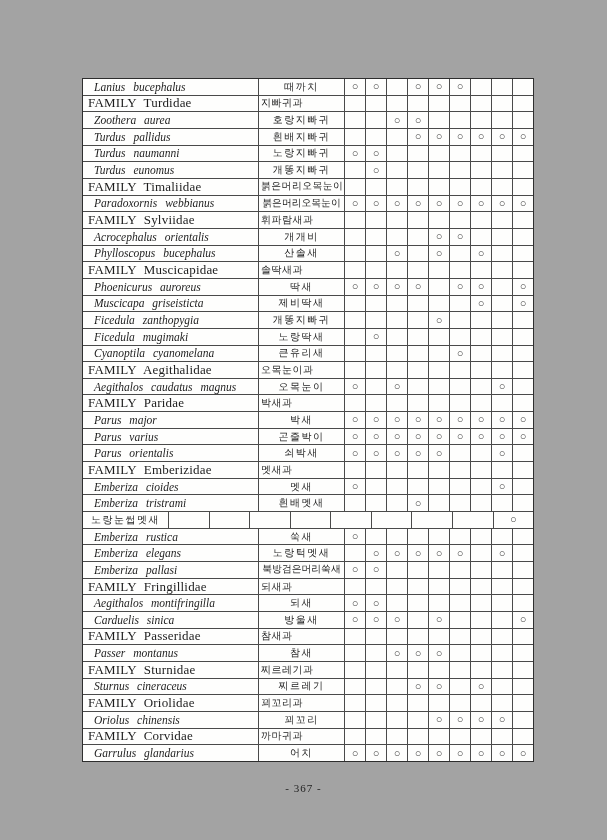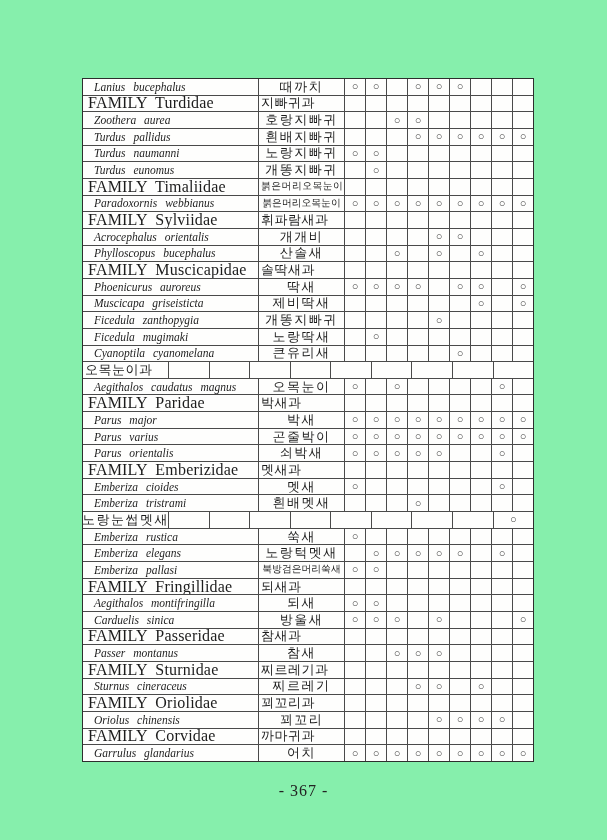--- a/index.html
+++ b/index.html
@@ -8,7 +8,7 @@
     font-family:"Liberation Serif", serif; color:#1c1c1c;
     overflow:hidden;
   }
-  .page { position:relative; width:607px; height:840px; background:#86efac;text-decoration:underline; }
+  .page { position:relative; width:607px; height:840px; background:#a3a3a3;text-decoration:underline; }
 
   .spec-table {
     position:absolute; left:82px; top:78px; width:452px; height:684px;

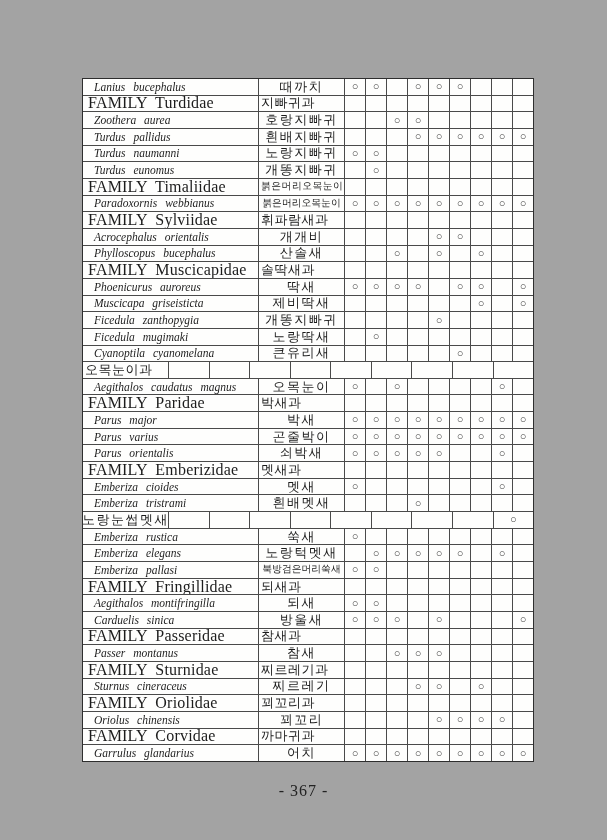--- a/index.html
+++ b/index.html
@@ -31,7 +31,7 @@
     width:86px; flex:0 0 86px; box-sizing:border-box;
     border-right:1px solid #4a4a4a;
     display:flex; align-items:center; justify-content:center;
-    font-size:13px; letter-spacing:1.5px;
+    font-size:10px; letter-spacing:1.5px;
     white-space:nowrap; overflow:hidden;
   }
   .t-row.family .c-kor { justify-content:flex-start; padding-left:2px; letter-spacing:0.5px; }

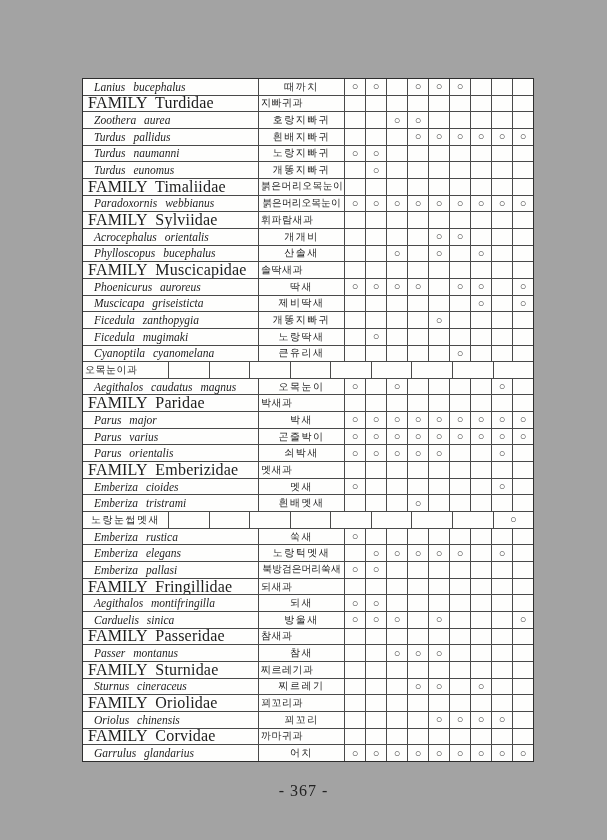--- a/index.html
+++ b/index.html
@@ -25,7 +25,7 @@
     font-style:italic; font-size:11.5px; word-spacing:5px;
     white-space:nowrap; overflow:hidden;
   }
-  .t-row.family .c-sci { font-style:normal; padding-left:5px; font-size:16px; word-spacing:4px; letter-spacing:0.2px; }
+  .t-row.family .c-sci { font-style:normal; padding-left:5px; font-size:13px; word-spacing:4px; letter-spacing:0.2px; }
 
   .c-kor {
     width:86px; flex:0 0 86px; box-sizing:border-box;

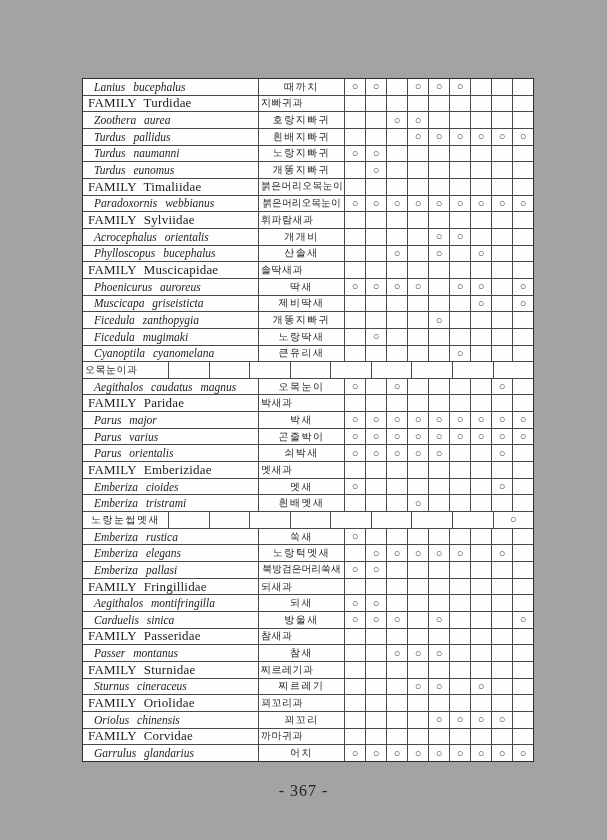--- a/index.html
+++ b/index.html
@@ -360,6 +360,7 @@
         <div class="c-site"></div>
       </div>
       <div class="t-row family">
+        <div class="c-sci">FAMILY Aegithalidae</div>
         <div class="c-kor">오목눈이과</div>
         <div class="c-site"></div>
         <div class="c-site"></div>

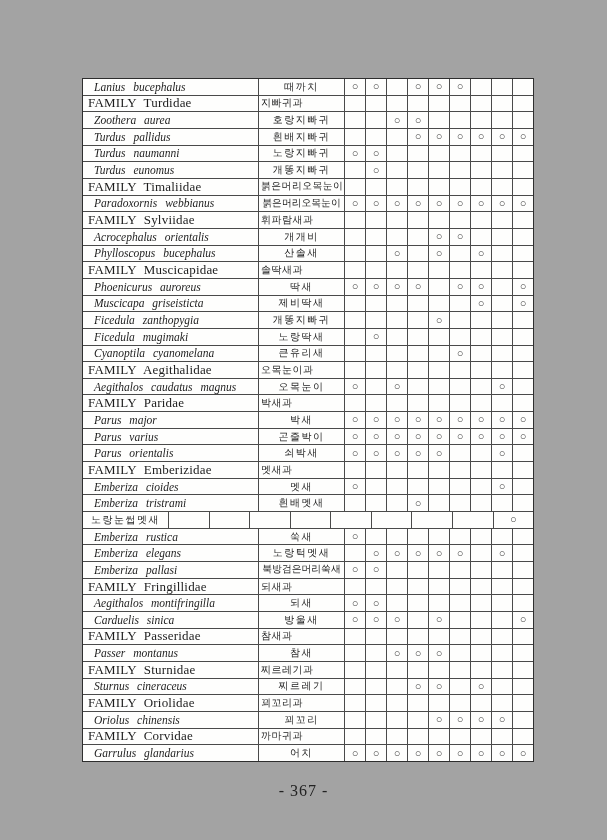--- a/index.html
+++ b/index.html
@@ -46,7 +46,7 @@
 
   .page-num {
     position:absolute; top:782px; left:0; width:607px;
-    text-align:center; font-size:16px; letter-spacing:1px; color:#222;
+    text-align:center; font-size:11px; letter-spacing:1px; color:#222;
   }
 </style>
 </head>

